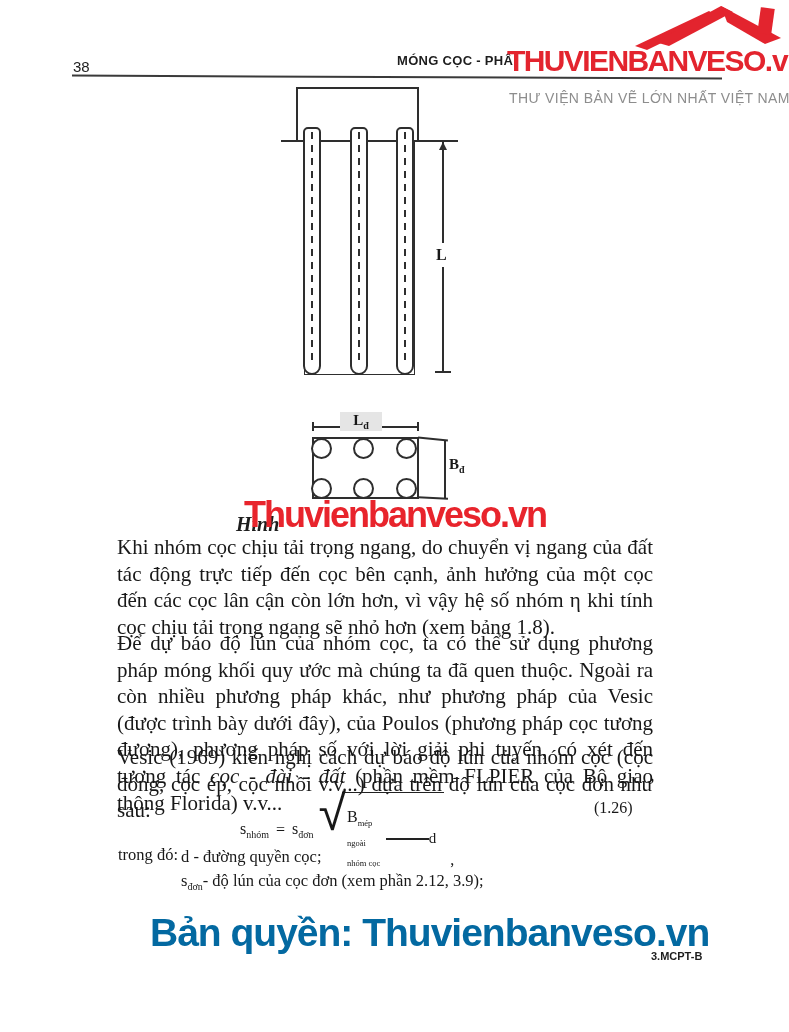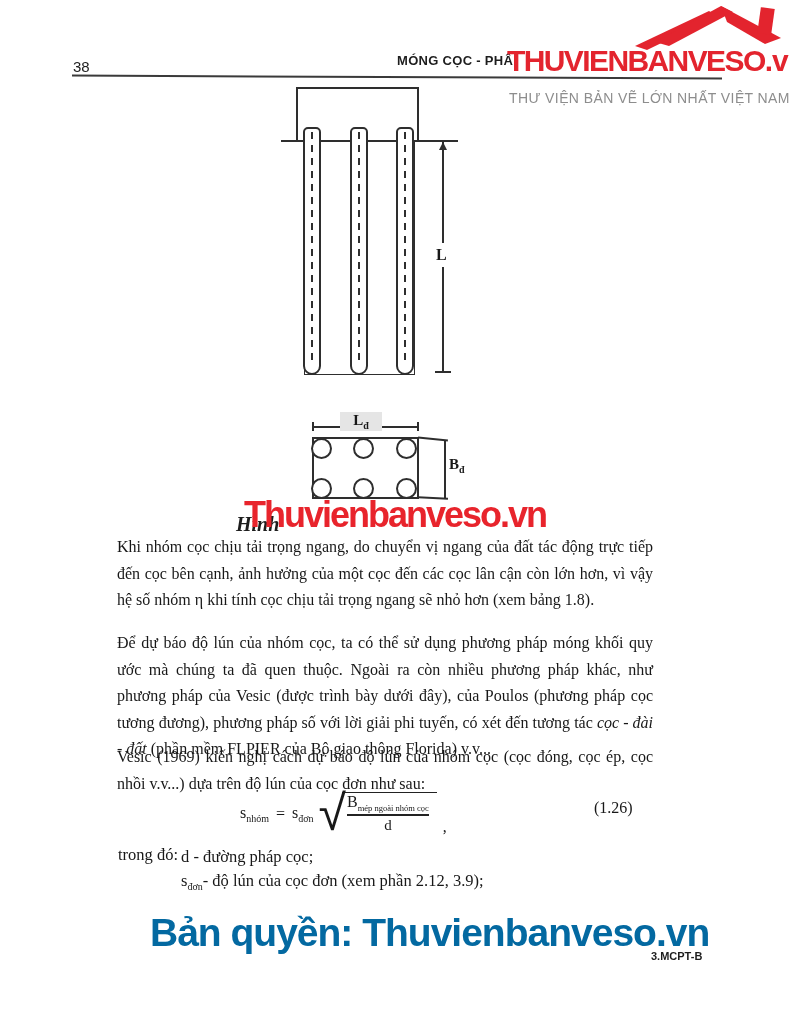--- a/index.html
+++ b/index.html
@@ -56,7 +56,7 @@
   .wm-red { left:244px; top:494px; font-family:"Liberation Sans",sans-serif; font-weight:800; font-size:36px; letter-spacing:-2px; color:#e8242c; white-space:nowrap; z-index:5; }
 
   
-  .para { left:117px; width:536px; font-size:16px; line-height:26.6px; text-align:justify; }
+  .para { left:117px; width:536px; font-size:21px; line-height:26.6px; text-align:justify; }
   .pp1 { top:534px; } .pp2 { top:630px; } .pp3 { top:744px; }
   .ital { font-style:italic; }
 

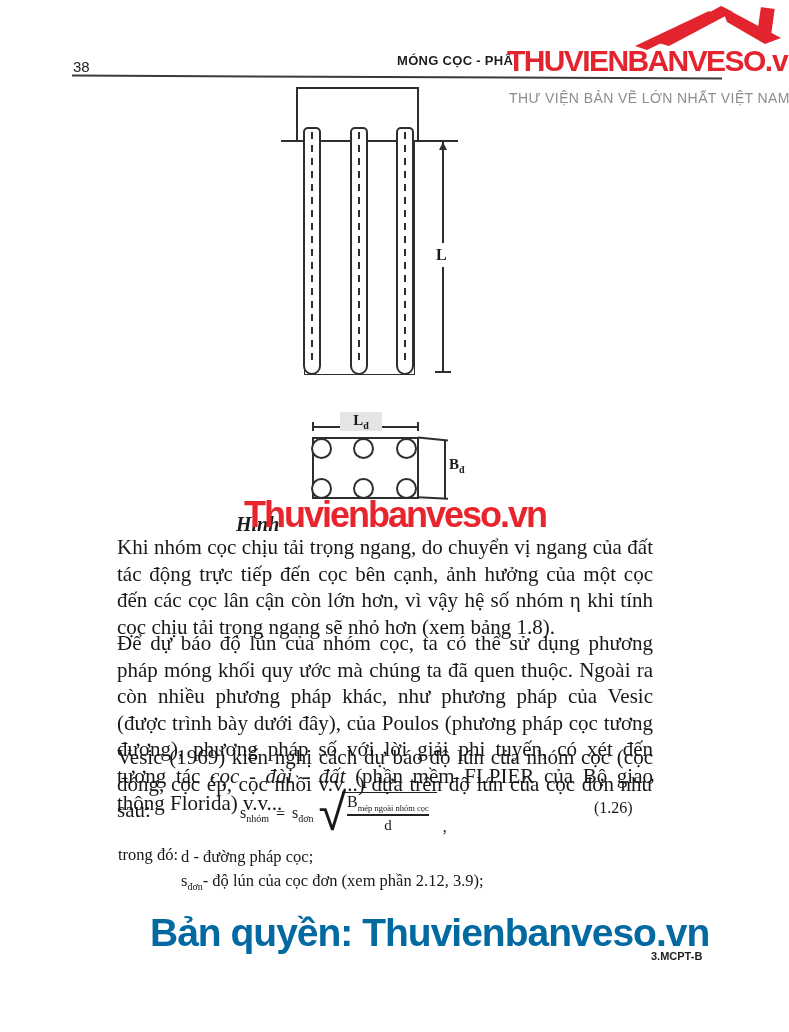--- a/index.html
+++ b/index.html
@@ -66,7 +66,7 @@
   .eqsign { margin:0 7px; }
   .sqrt { display:inline-flex; align-items:flex-start; margin-left:5px; }
   .radical { font-size:50px; line-height:44px; font-family:"DejaVu Sans",sans-serif; font-weight:200; margin-right:-4px; transform:translateY(-1px); }
-  .radicand { border-top:1.6px solid #222; display:flex; flex-direction:column; align-items:center; padding:0 8px 0 5px; }
+  .radicand { border-top:1.6px solid #222; display:flex; flex-direction:row; align-items:center; padding:15px 8px 0 5px; }
   .radicand .bar { width:100%; height:1.5px; background:#222; margin-top:1px; }
   .radicand .num sub { font-size:8.5px; }
   .radicand .den { font-size:15px; padding-top:1px; }

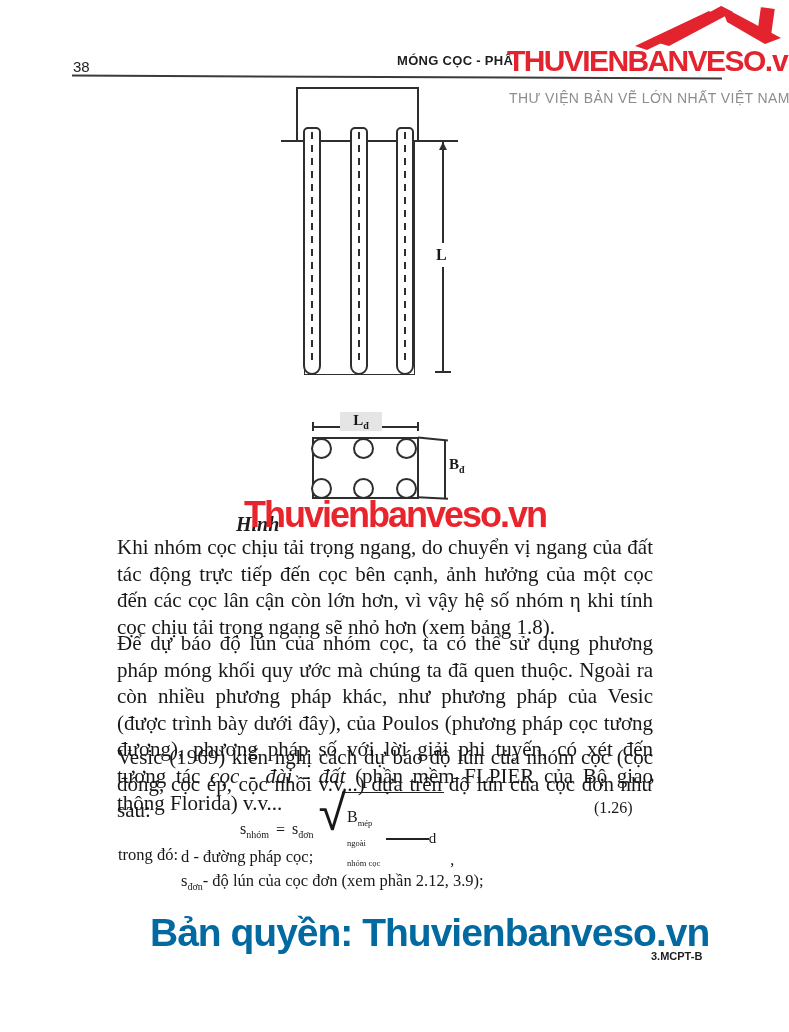--- a/index.html
+++ b/index.html
@@ -163,7 +163,7 @@
   <div class="abs where">
     <span class="where-intro">trong đó:</span>
     <div class="where-items">
-      <div class="it">d - đường pháp cọc;</div>
+      <div class="it">d - đường quyền cọc;</div>
       <div class="it"><span>s</span><sub class="wsub">đơn</sub><span>- độ lún của cọc đơn (xem phần 2.12, 3.9);</span></div>
     </div>
   </div>

